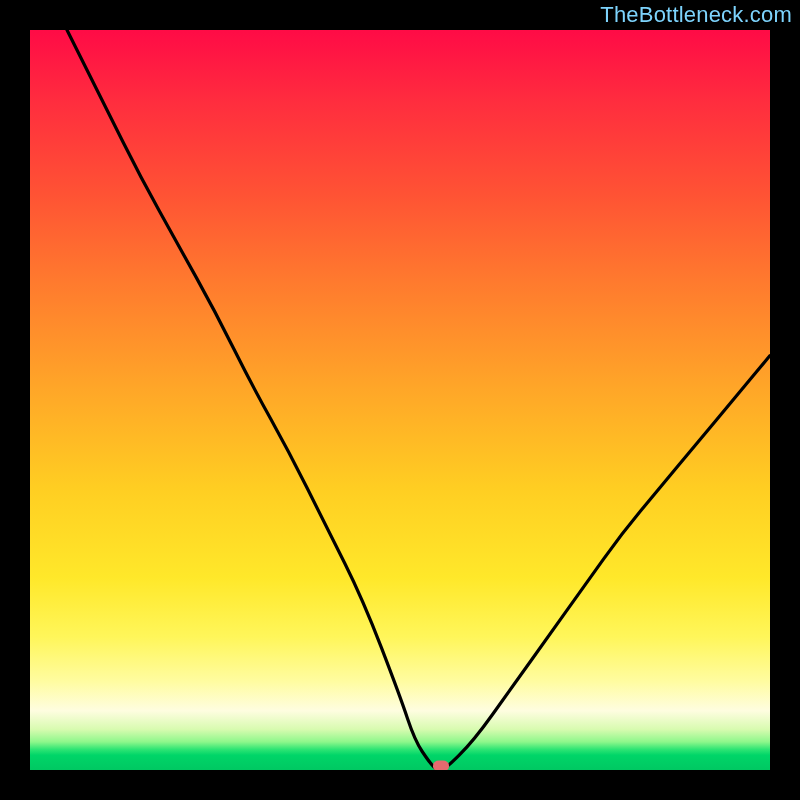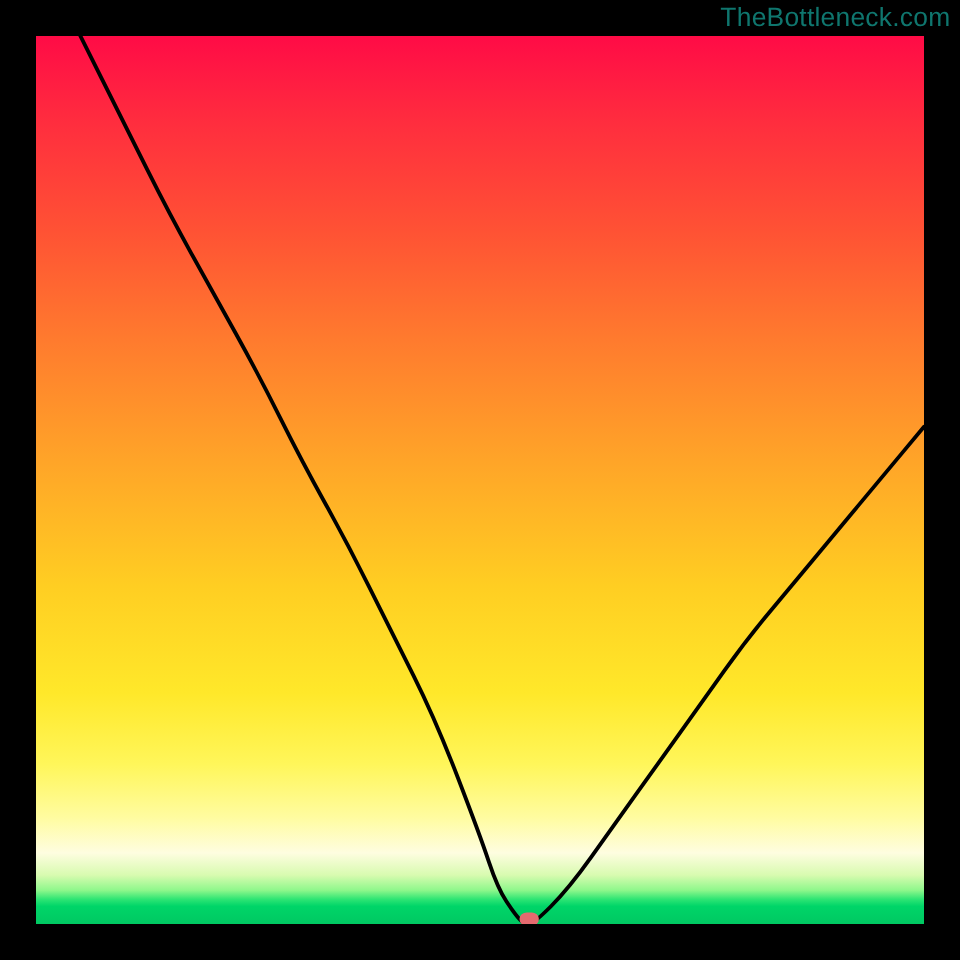--- a/index.html
+++ b/index.html
@@ -21,7 +21,7 @@
     position: absolute;
     top: 2px;
     right: 8px;
-    color: #0f766e;
+    color: #7dd3fc;
     font-size: 22px;
     font-weight: 500;
     letter-spacing: 0.2px;

